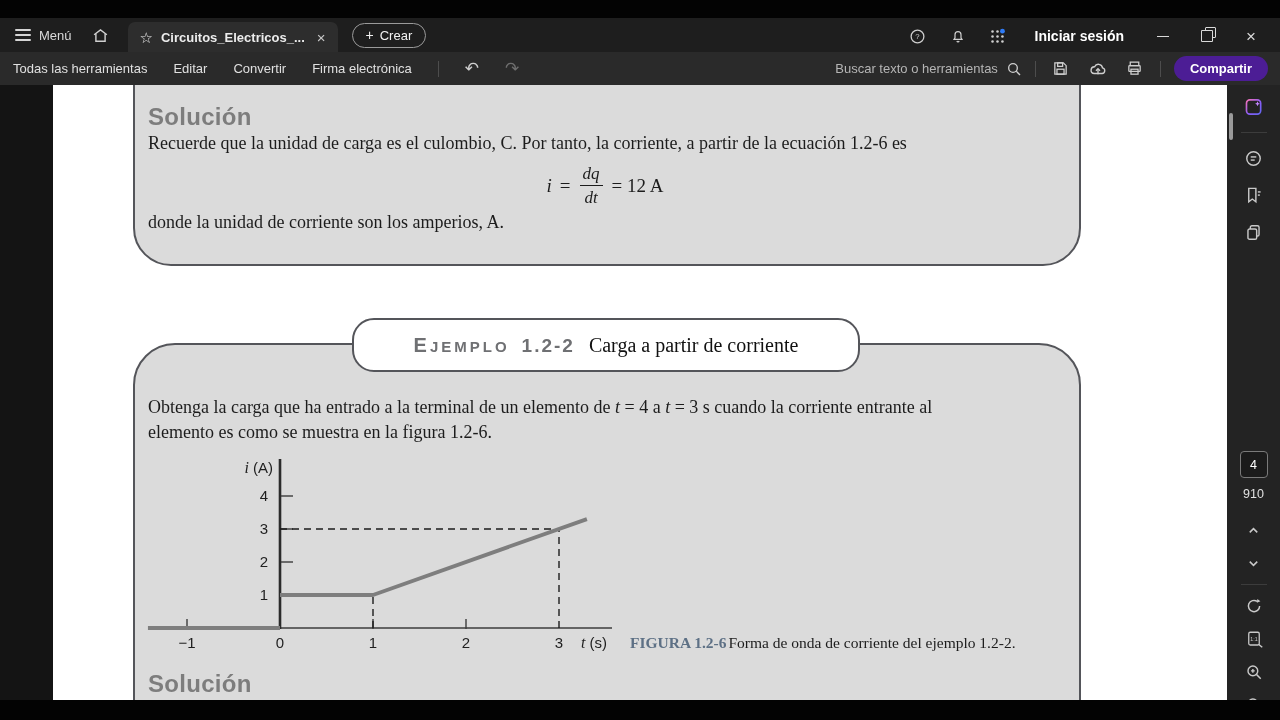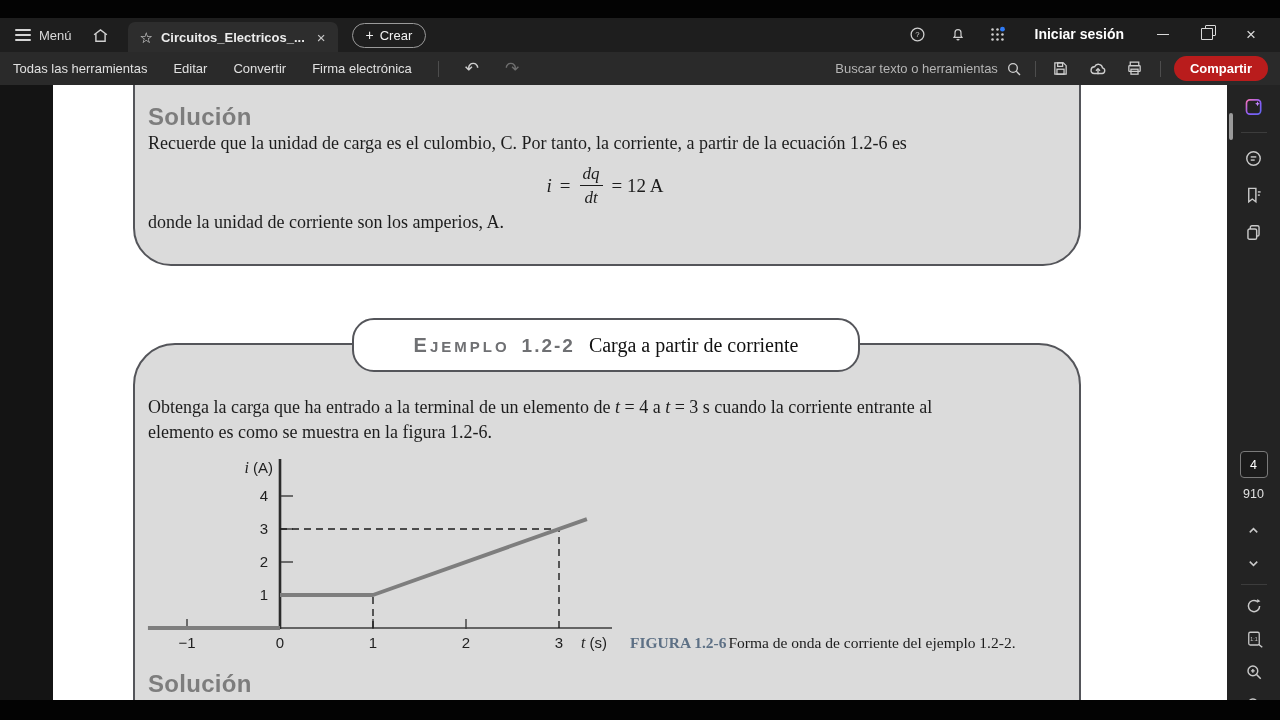--- a/index.html
+++ b/index.html
@@ -12,7 +12,7 @@
   .bottom-strip{left:0;top:700px;width:1280px;height:20px;background:#030303;}
 
   
-  .titlebar{left:0;top:18px;width:1280px;height:34px;background:#1e1e1e;display:flex;align-items:flex-start;justify-content:space-between;color:#d9d9d9;}
+  .titlebar{left:0;top:18px;width:1280px;height:34px;background:#1e1e1e;display:flex;align-items:flex-end;justify-content:space-between;color:#d9d9d9;}
   .tb-left{display:flex;align-items:center;height:100%;}
   .tb-right{display:flex;align-items:center;gap:14px;padding-right:14px;}
   .hamburger{width:16px;height:12px;display:flex;flex-direction:column;justify-content:space-between;margin-left:15px;cursor:pointer;}

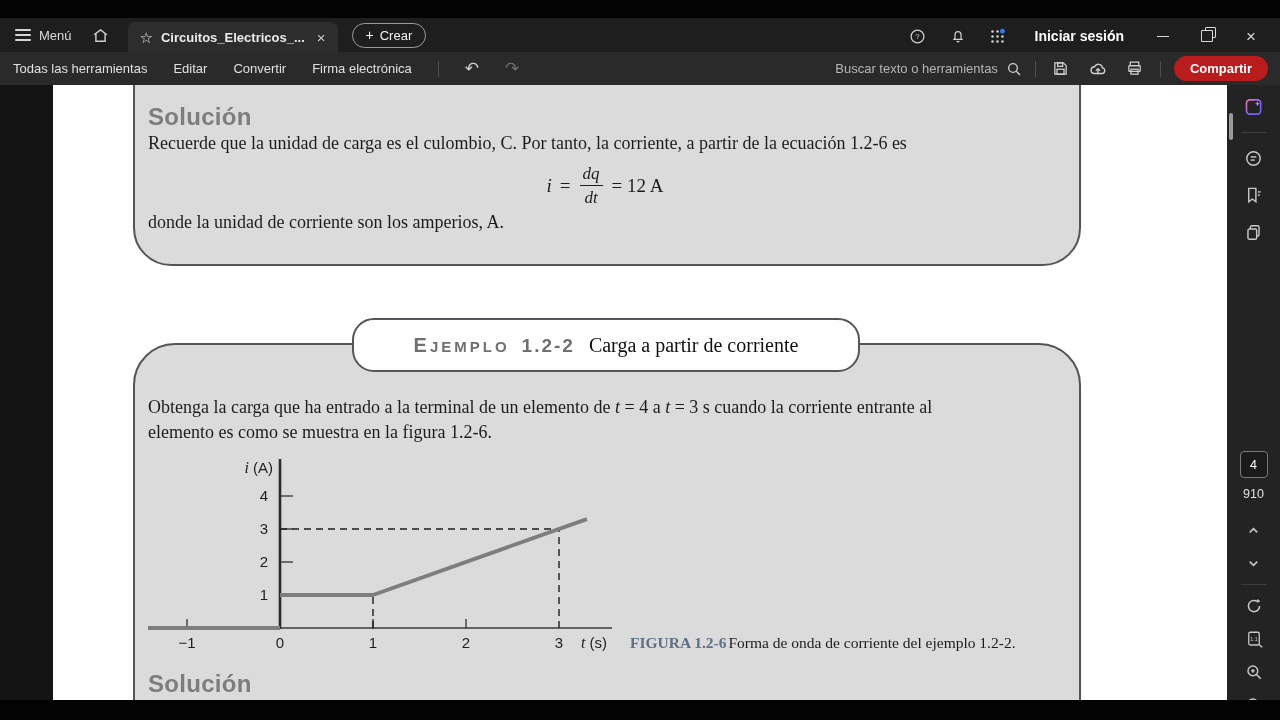--- a/index.html
+++ b/index.html
@@ -46,7 +46,7 @@
   .tl-right{display:flex;align-items:center;gap:13px;padding-right:12px;}
   .search-box{display:flex;align-items:center;gap:8px;cursor:text;}
   .search-text{font-size:13px;color:#b5b5b5;white-space:nowrap;}
-  .share-btn{background:#b91c1c;color:#fff;font-size:13px;font-weight:700;padding:5px 16px;border-radius:14px;cursor:pointer;}
+  .share-btn{background:#4c1d95;color:#fff;font-size:13px;font-weight:700;padding:5px 16px;border-radius:14px;cursor:pointer;}
   .ai-btn{display:flex;align-items:center;gap:7px;color:#fff;font-size:13px;font-weight:700;padding:5px 14px;border-radius:14px;cursor:pointer;
           background:linear-gradient(90deg,#e84f63 0%,#a355d6 55%,#4e63f2 100%);white-space:nowrap;}
 

